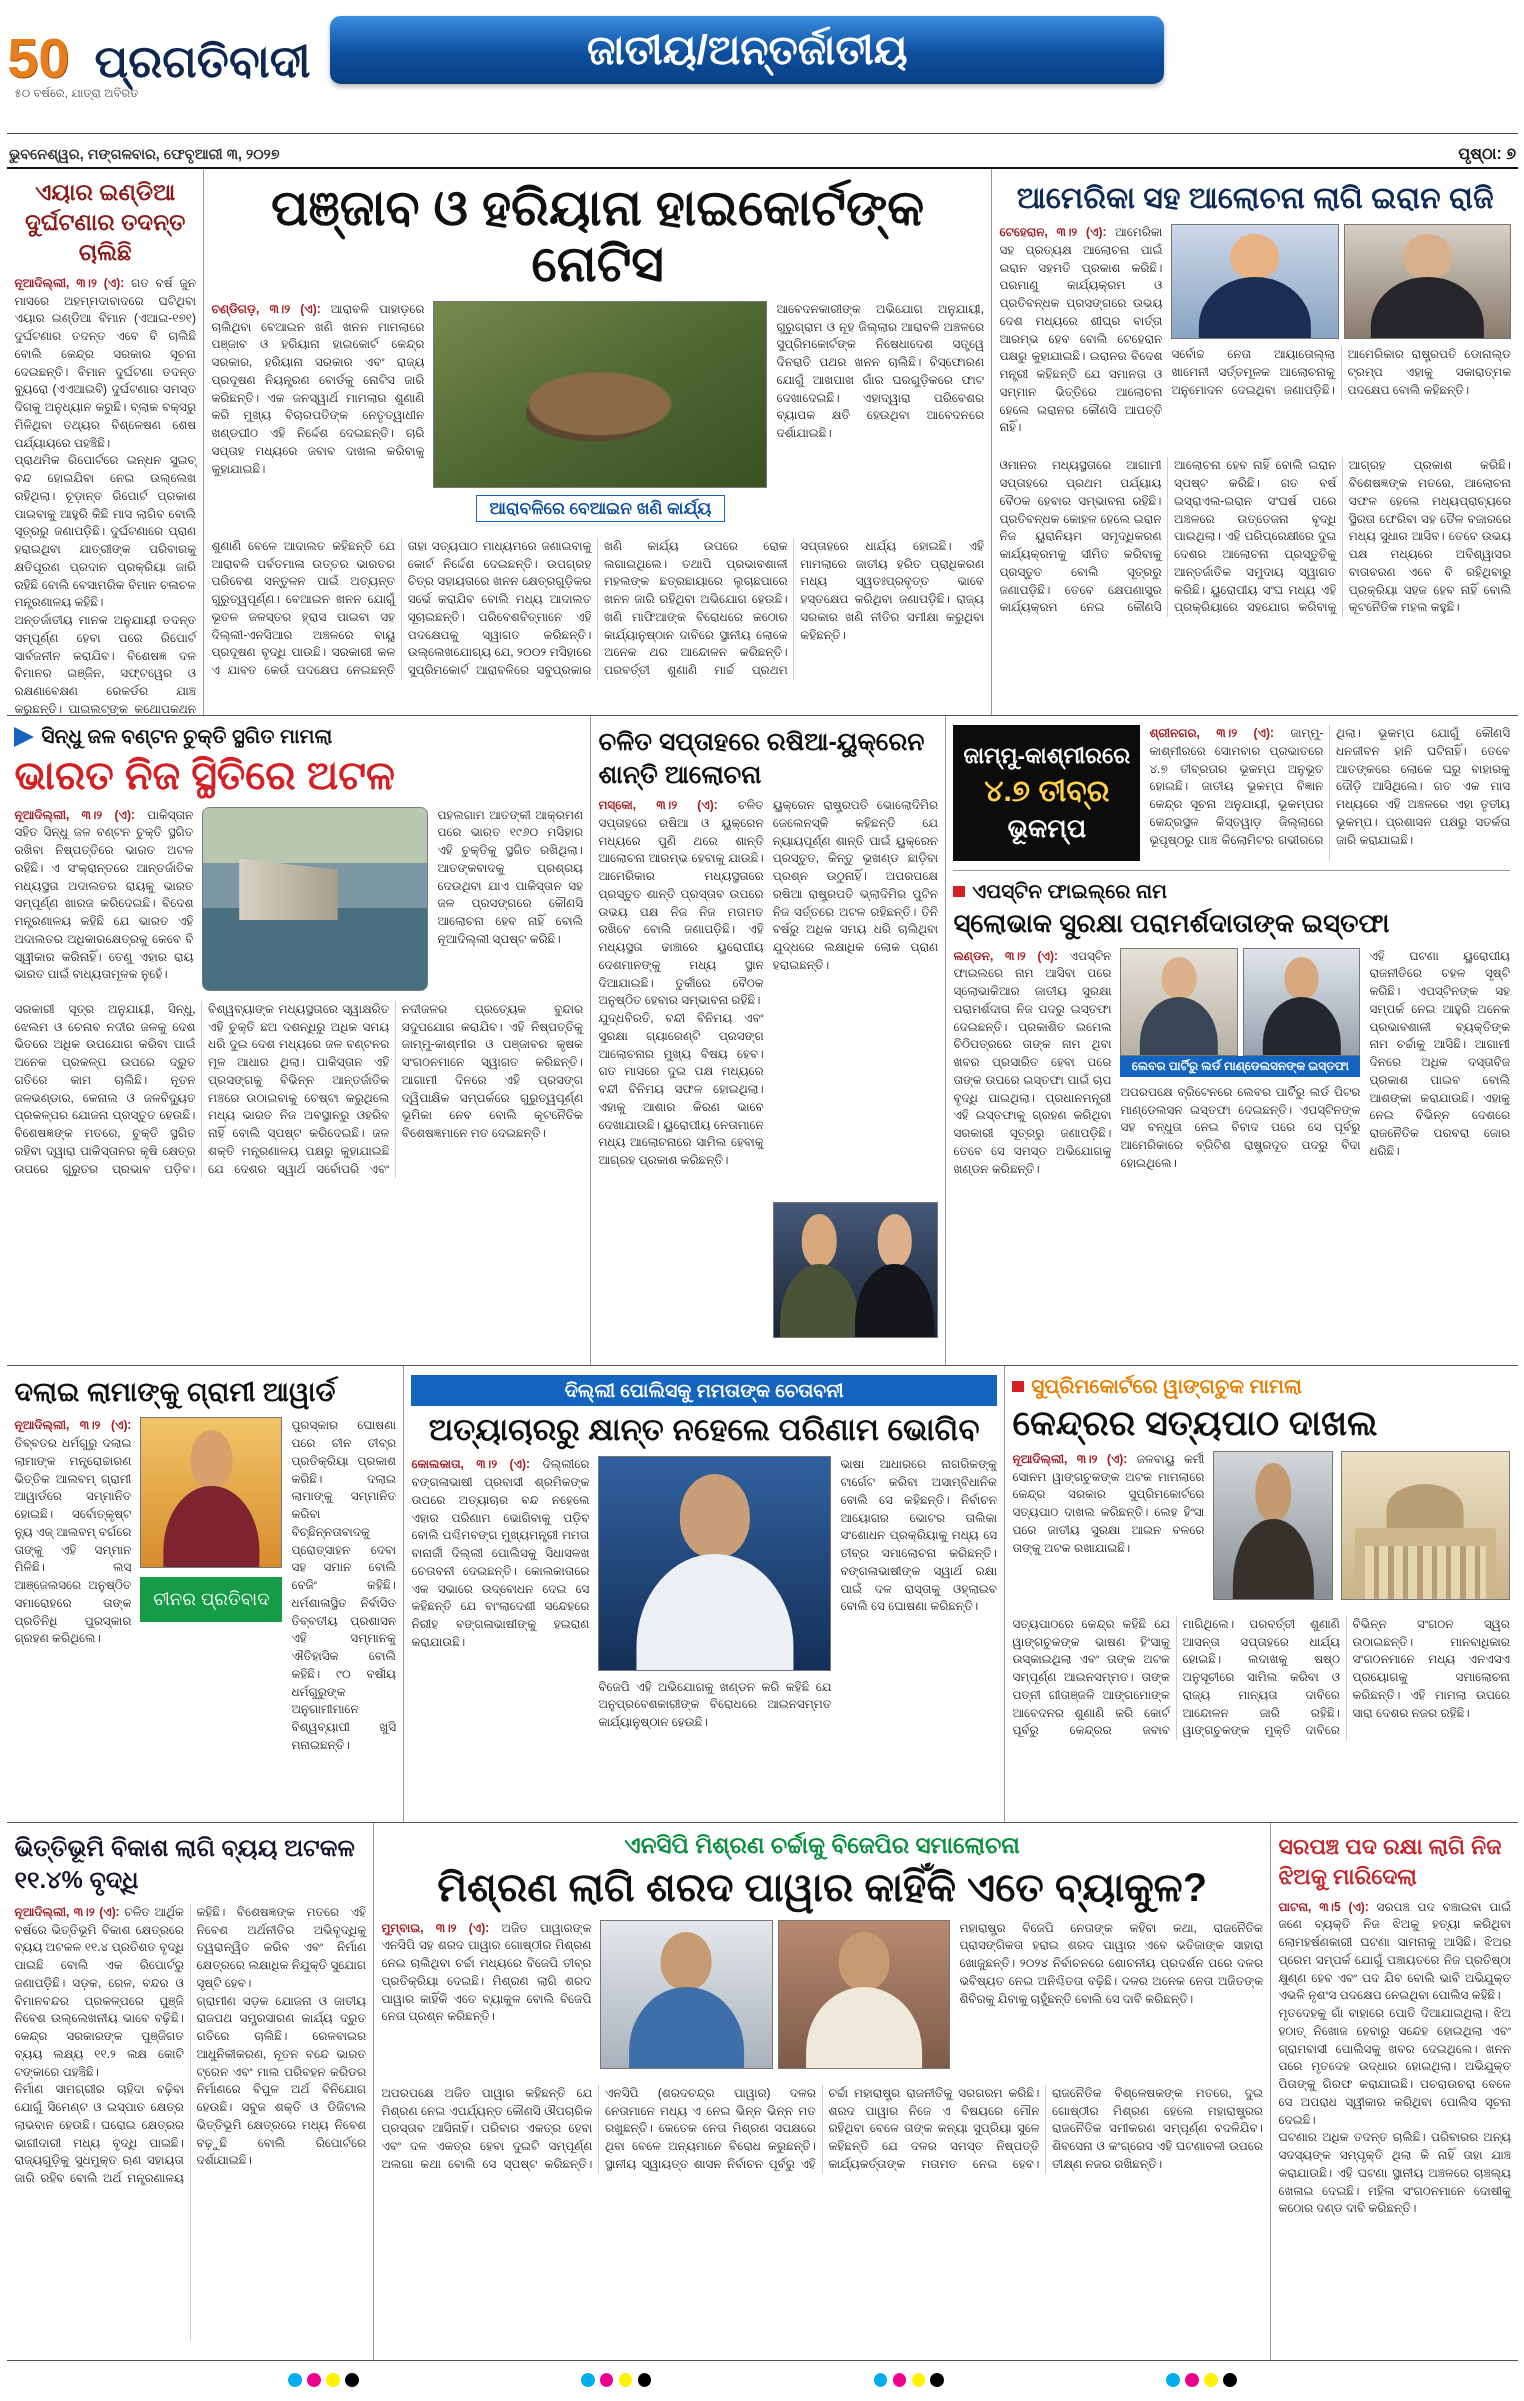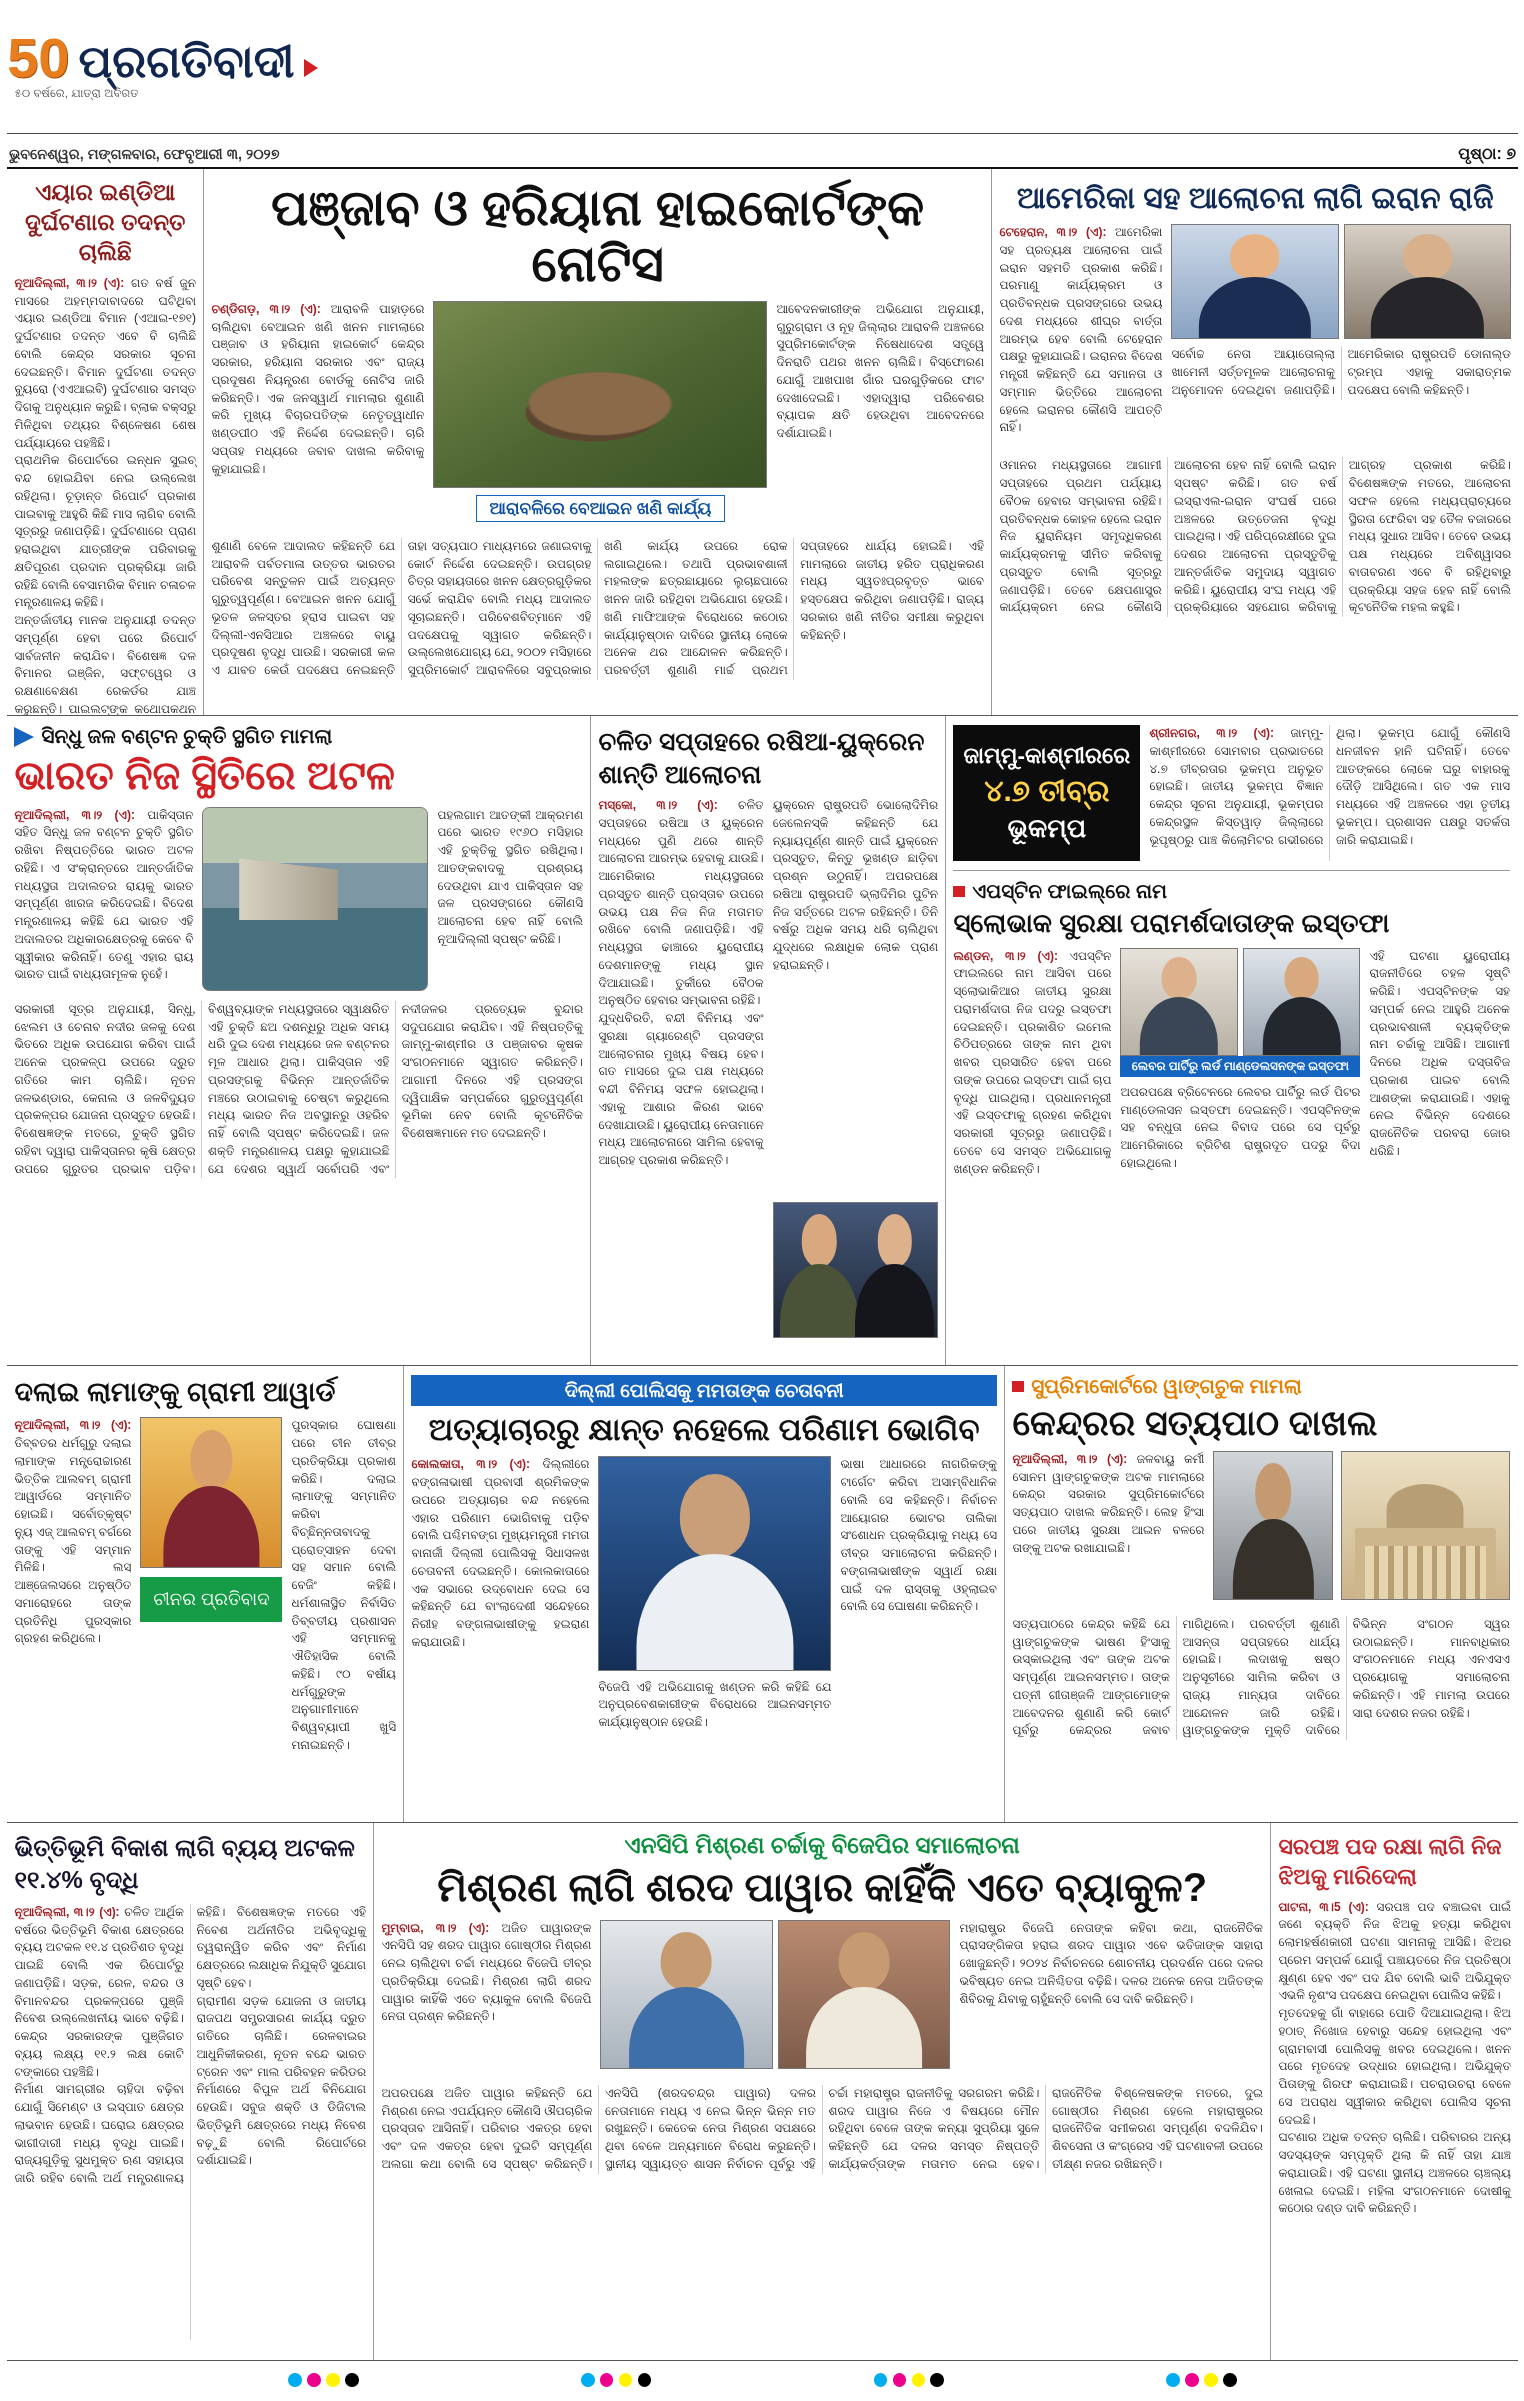--- a/index.html
+++ b/index.html
@@ -8,7 +8,7 @@
   
   .masthead{height:133px;display:flex;align-items:center;position:relative}
   .brand{display:flex;flex-direction:column;gap:1.8px;width:305px}
-  .brand-top{display:flex;align-items:flex-end;gap:9px}
+  .brand-top{display:flex;align-items:flex-end;gap:25px}
   .logo50{font-size:56px;font-weight:800;color:#e87d1e;line-height:.9;text-shadow:0.9px 0.9px 0 #a34d0c}
   .brand-name{font-size:45px;font-weight:700;color:#10264e;line-height:1}
   .brand-flag{width:0;height:0;border-left:14.4px solid #d32025;border-top:9px solid transparent;border-bottom:9px solid transparent;margin-bottom:7.2px}

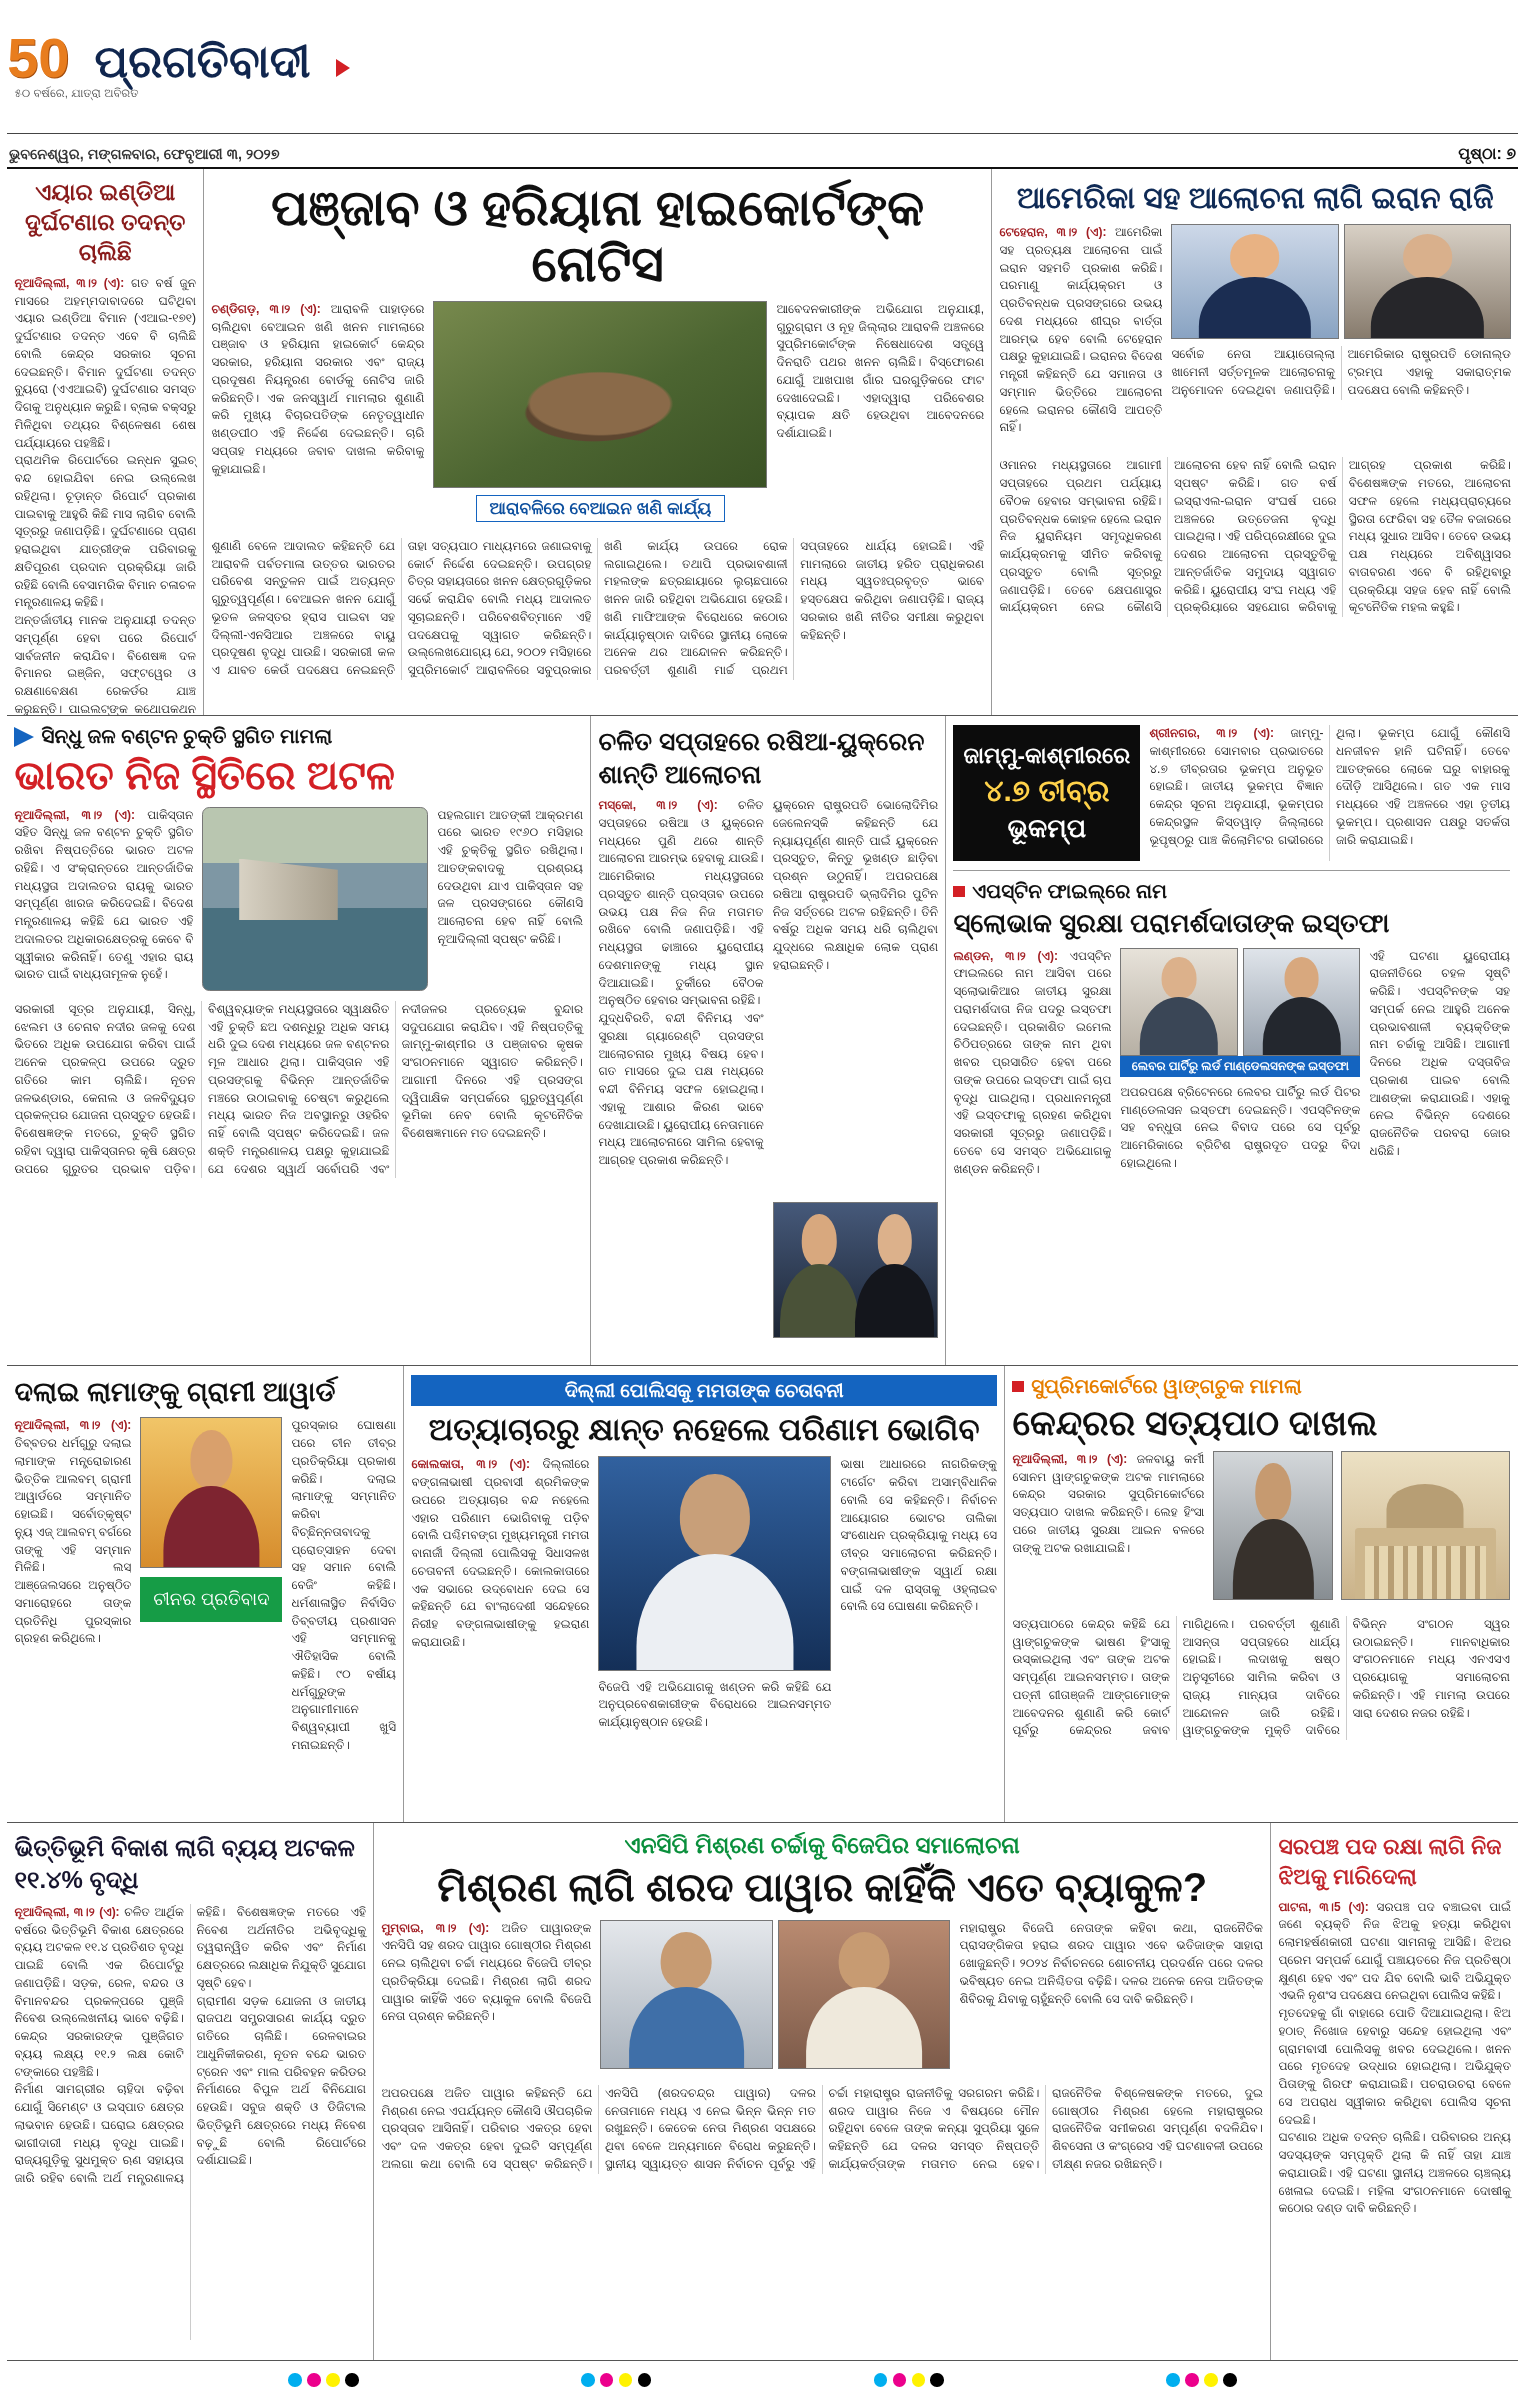--- a/index.html
+++ b/index.html
@@ -105,6 +105,7 @@
       </div>
       <div class="brand-sub">୫୦ ବର୍ଷରେ, ଯାତ୍ରା ଅବିରତ</div>
     </div>
+    <div class="banner">ଜାତୀୟ/ଅନ୍ତର୍ଜାତୀୟ</div>
   </header>
   <div class="datebar">
     <span>ଭୁବନେଶ୍ୱର, ମଙ୍ଗଳବାର, ଫେବୃଆରୀ ୩, ୨୦୨୭</span>

